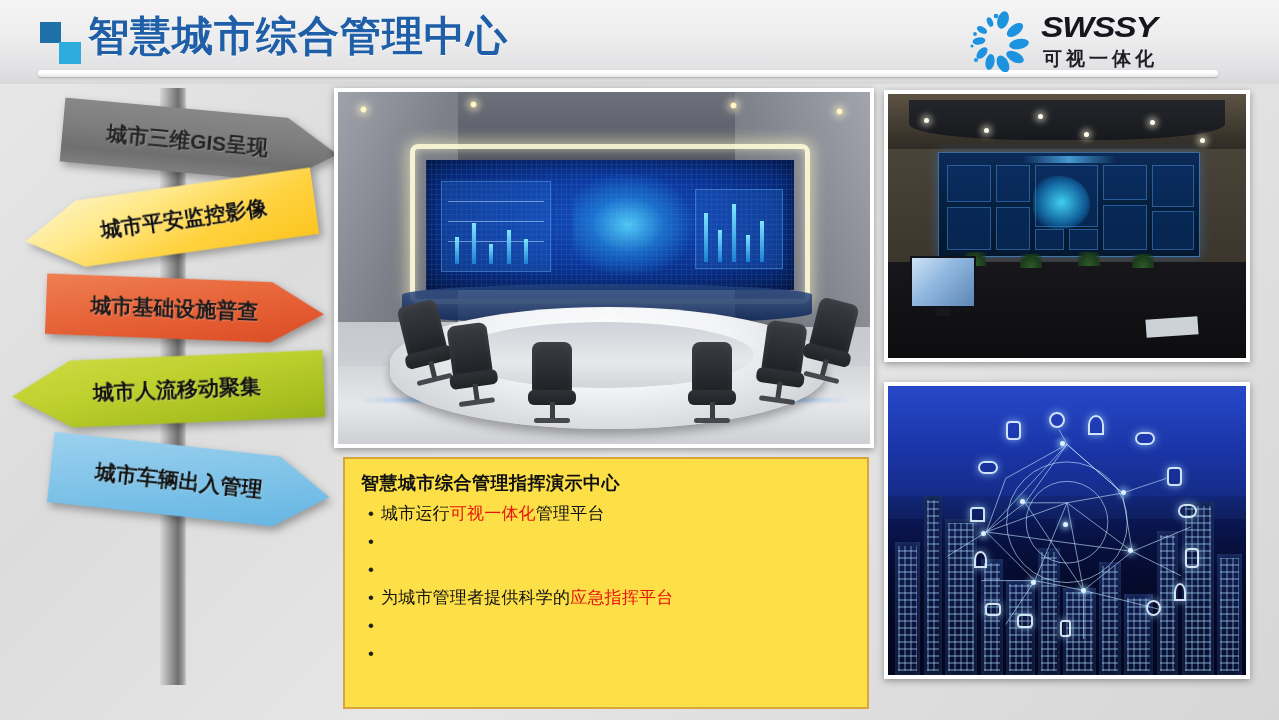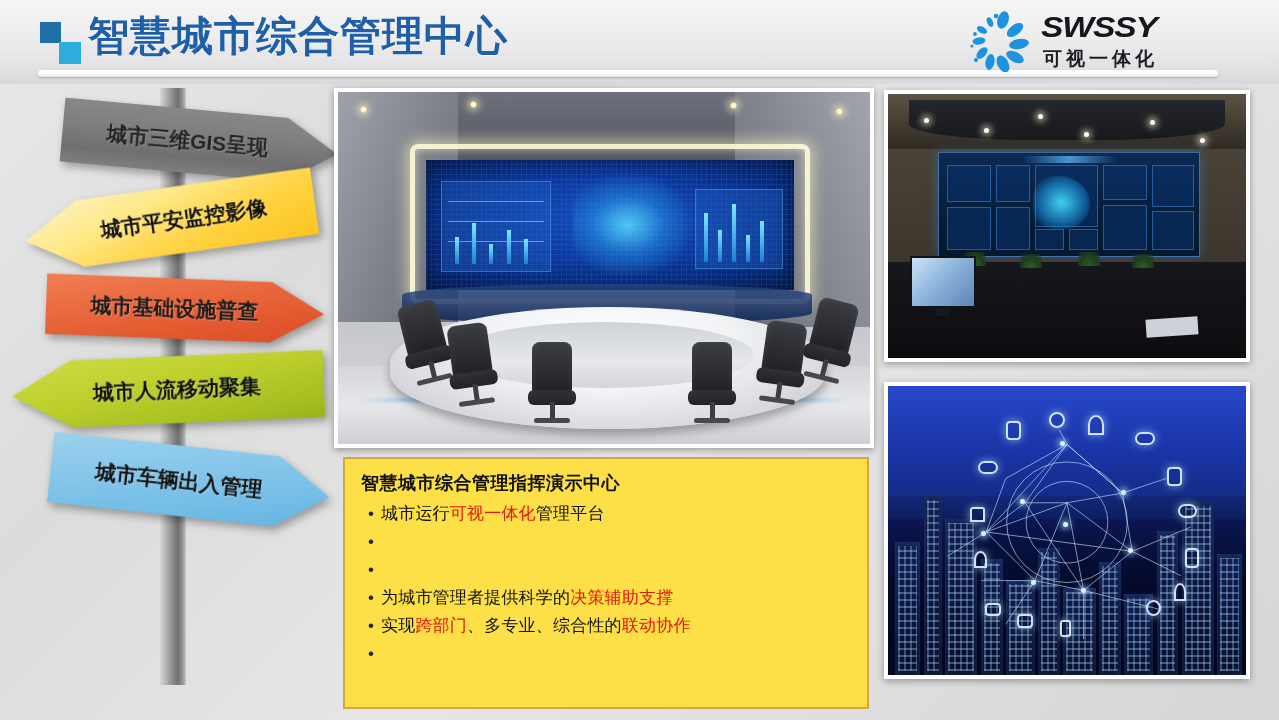--- a/index.html
+++ b/index.html
@@ -502,7 +502,7 @@
       </div>
       <div class="bullet">
         <span class="dot">•</span>
-        <span class="txt"><span>为城市管理者提供科学的</span><span class="hl" style="color: rgb(232, 18, 12);">决策辅助支撑</span></span>
+        <span class="txt"><span>为城市管理者提供科学的</span><span class="hl" style="color: rgb(232, 18, 12);">应急指挥平台</span></span>
       </div>
       <div class="bullet">
         <span class="dot">•</span>

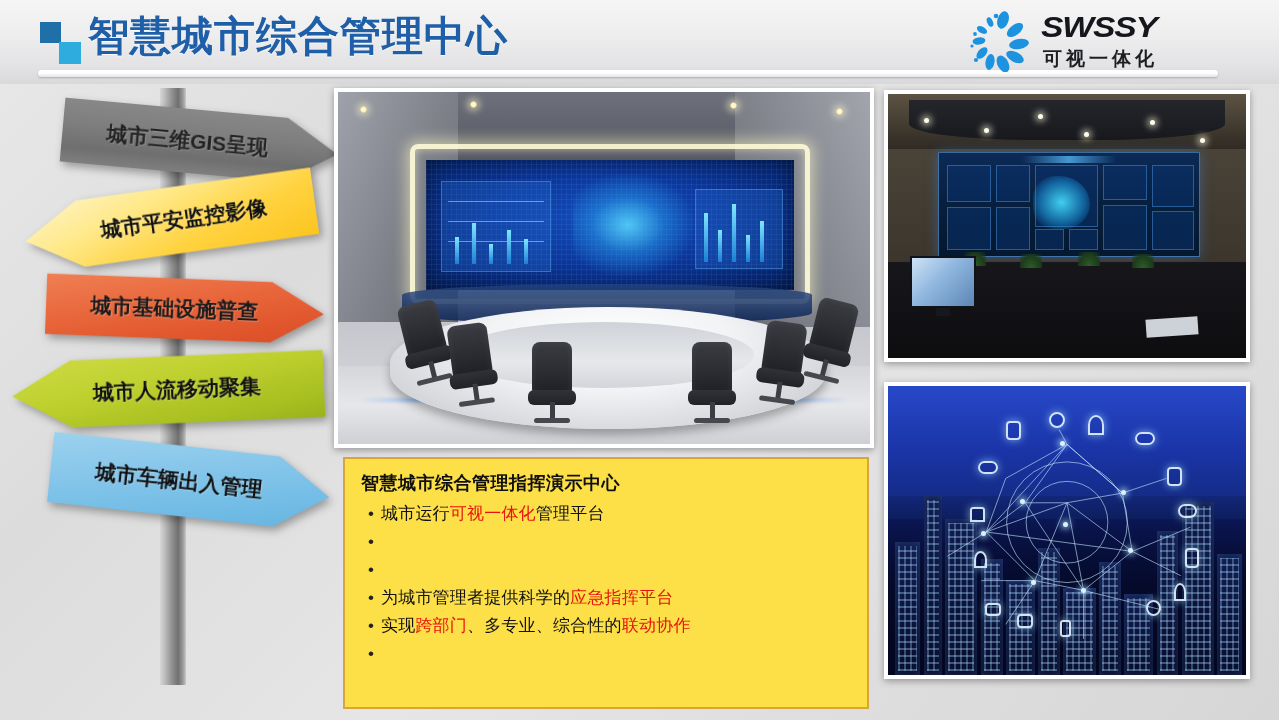--- a/index.html
+++ b/index.html
@@ -506,7 +506,6 @@
       </div>
       <div class="bullet">
         <span class="dot">•</span>
-        <span class="txt"><span>实现</span><span class="hl" style="color: rgb(232, 18, 12);">跨部门</span><span>、多专业、综合性的</span><span class="hl" style="color: rgb(232, 18, 12);">联动协作</span></span>
       </div>
       <div class="bullet">
         <span class="dot">•</span>

